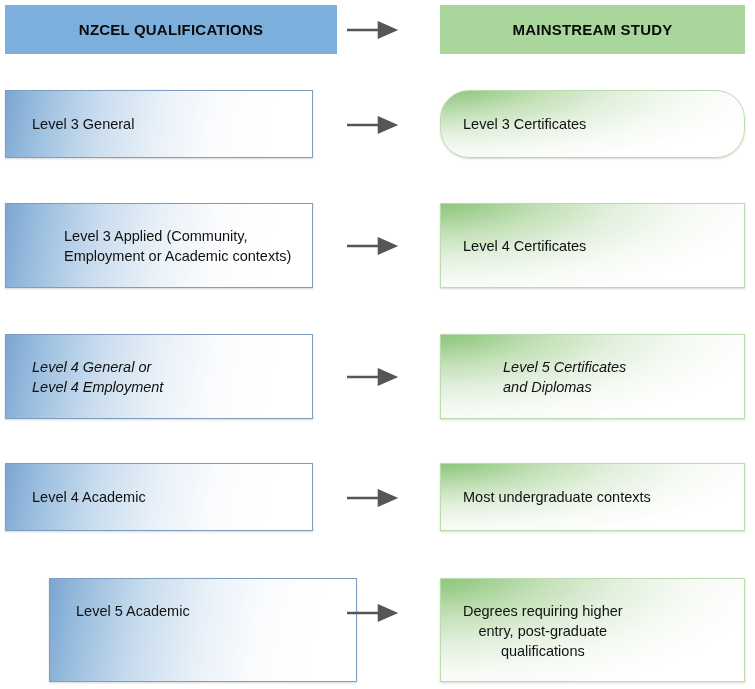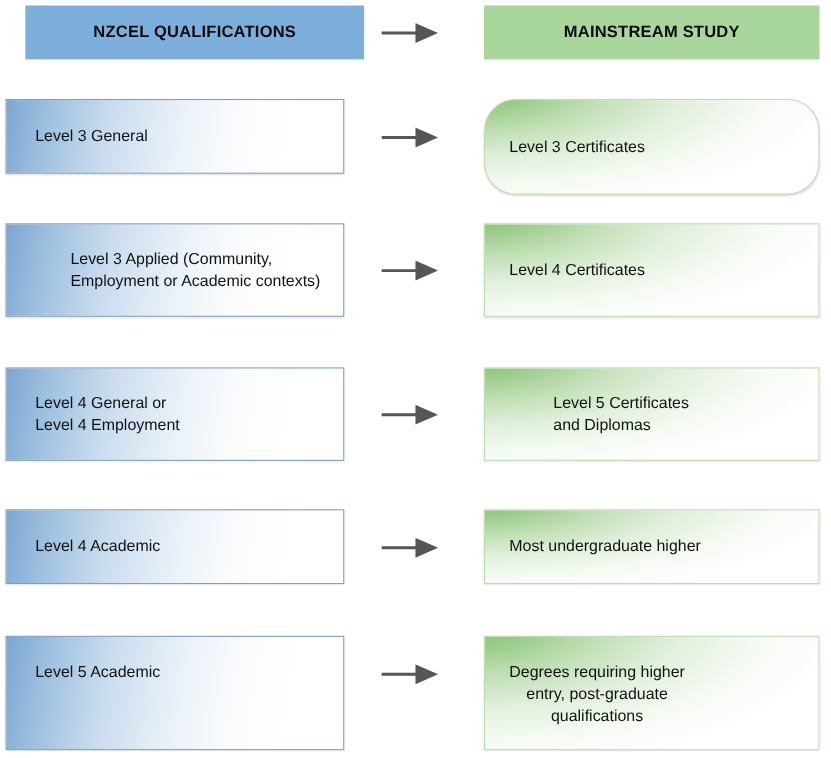--- a/index.html
+++ b/index.html
@@ -50,8 +50,8 @@
   
   .header-left {
     position: absolute;
-    left: 23px;
-    width: 308px;
+    left: 5px;
+    width: 332px;
     box-sizing: border-box;
     background: #7dafdc;
     border: none;

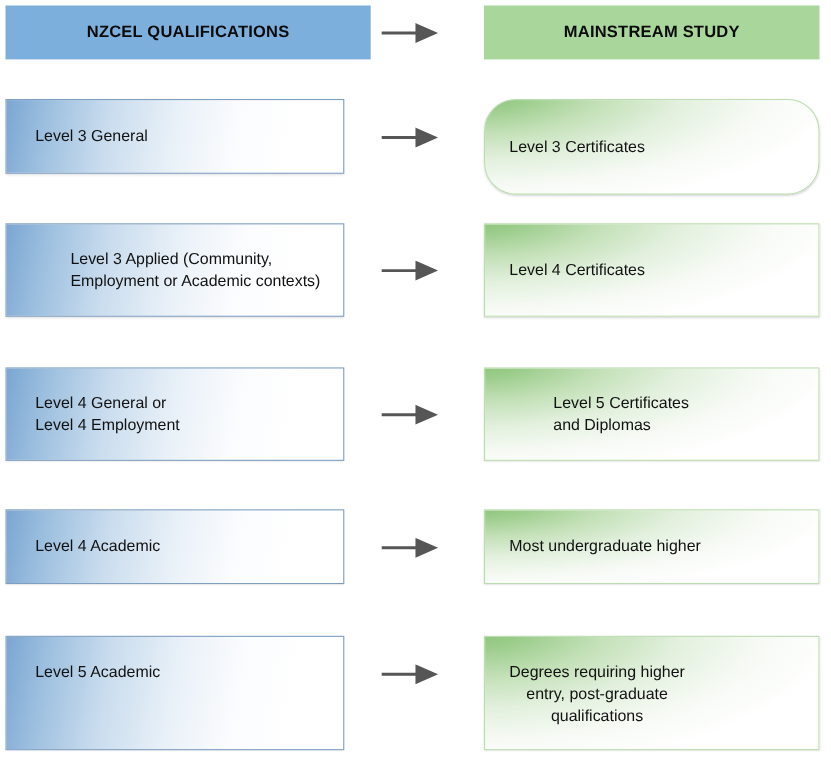--- a/index.html
+++ b/index.html
@@ -175,7 +175,7 @@
       </svg>
     </div>
 
-    <div class="box-right grad-green shadowed" style="top:0;height:87px;border-radius:29px;">
+    <div class="box-right grad-green shadowed" style="top:0;height:68px;border-radius:29px;">
       <span class="box-text">Level 3 Certificates</span>
     </div>
   </div>

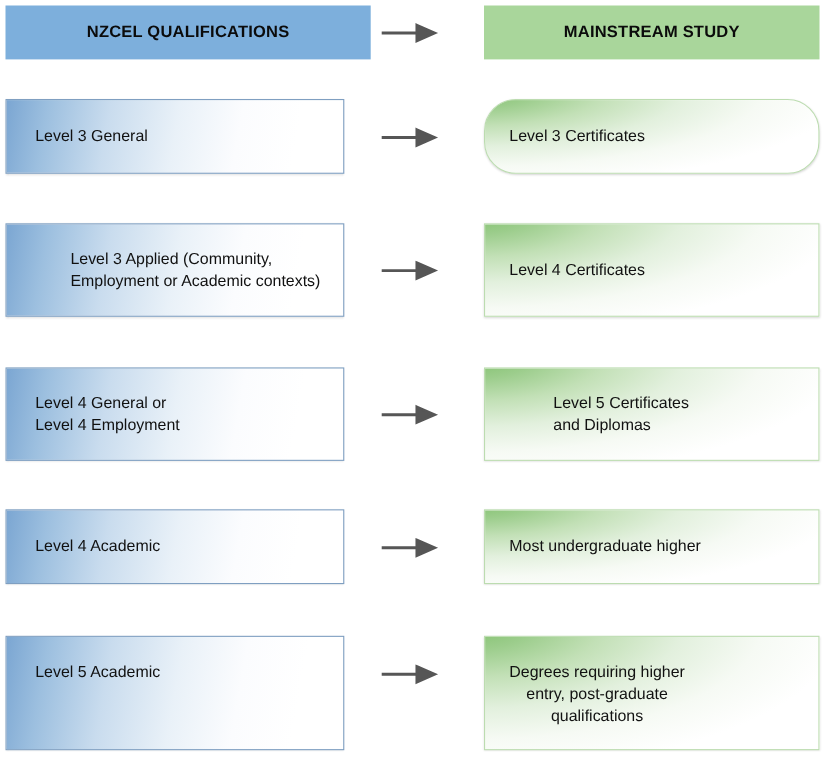--- a/index.html
+++ b/index.html
@@ -197,7 +197,7 @@
     </div>
   </div>
 
-  <div class="row" style="top:334px;height:85px;">
+  <div class="row" style="top:334px;height:85px;font-style:italic;">
     <div class="box-left grad-blue shadowed" style="top:0;height:85px;">
       <span class="box-text">Level 4 General or
 Level 4 Employment</span>

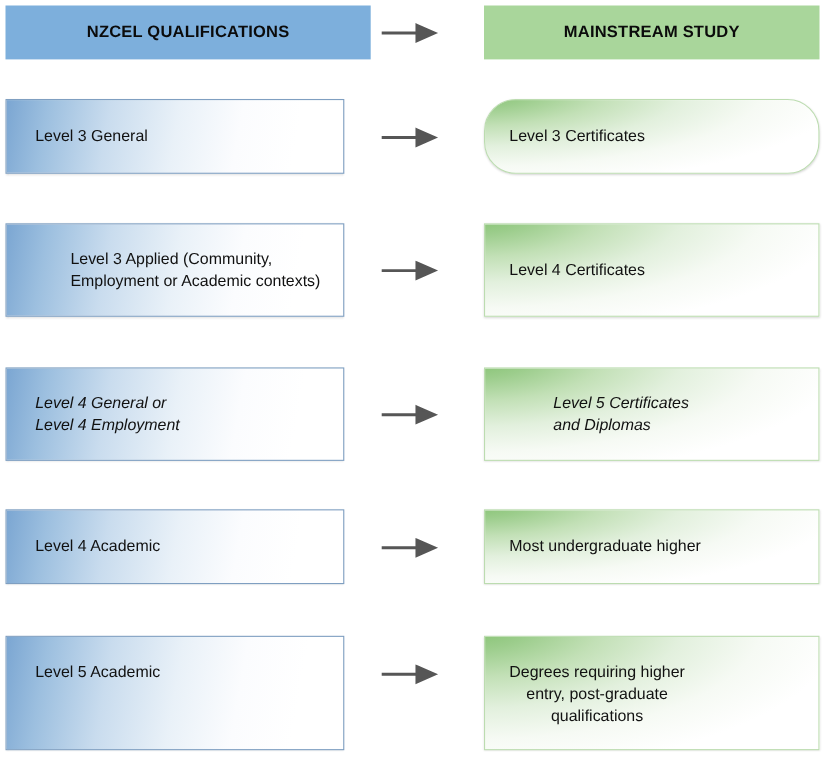--- a/index.html
+++ b/index.html
@@ -227,7 +227,7 @@
     </div>
 
     <div class="box-right grad-green shadowed" style="top:0;height:68px;">
-      <span class="box-text">Most undergraduate higher</span>
+      <span class="box-text">Most undergraduate contexts</span>
     </div>
   </div>
 

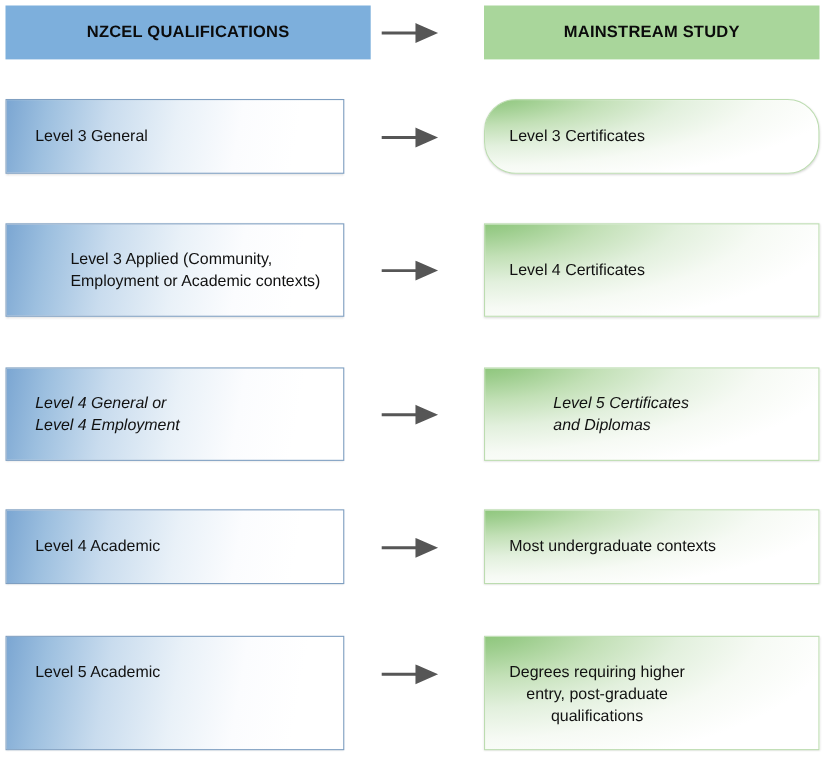--- a/index.html
+++ b/index.html
@@ -232,7 +232,7 @@
   </div>
 
   <div class="row" style="top:578px;height:104px;">
-    <div class="box-left grad-blue shadowed" style="top:0;height:104px;">
+    <div class="box-left grad-blue shadowed" style="top:0;height:104px;margin-left:44px;">
       <span class="box-text" style="align-self:flex-start;padding-top:22px;">Level 5 Academic</span>
     </div>
 

